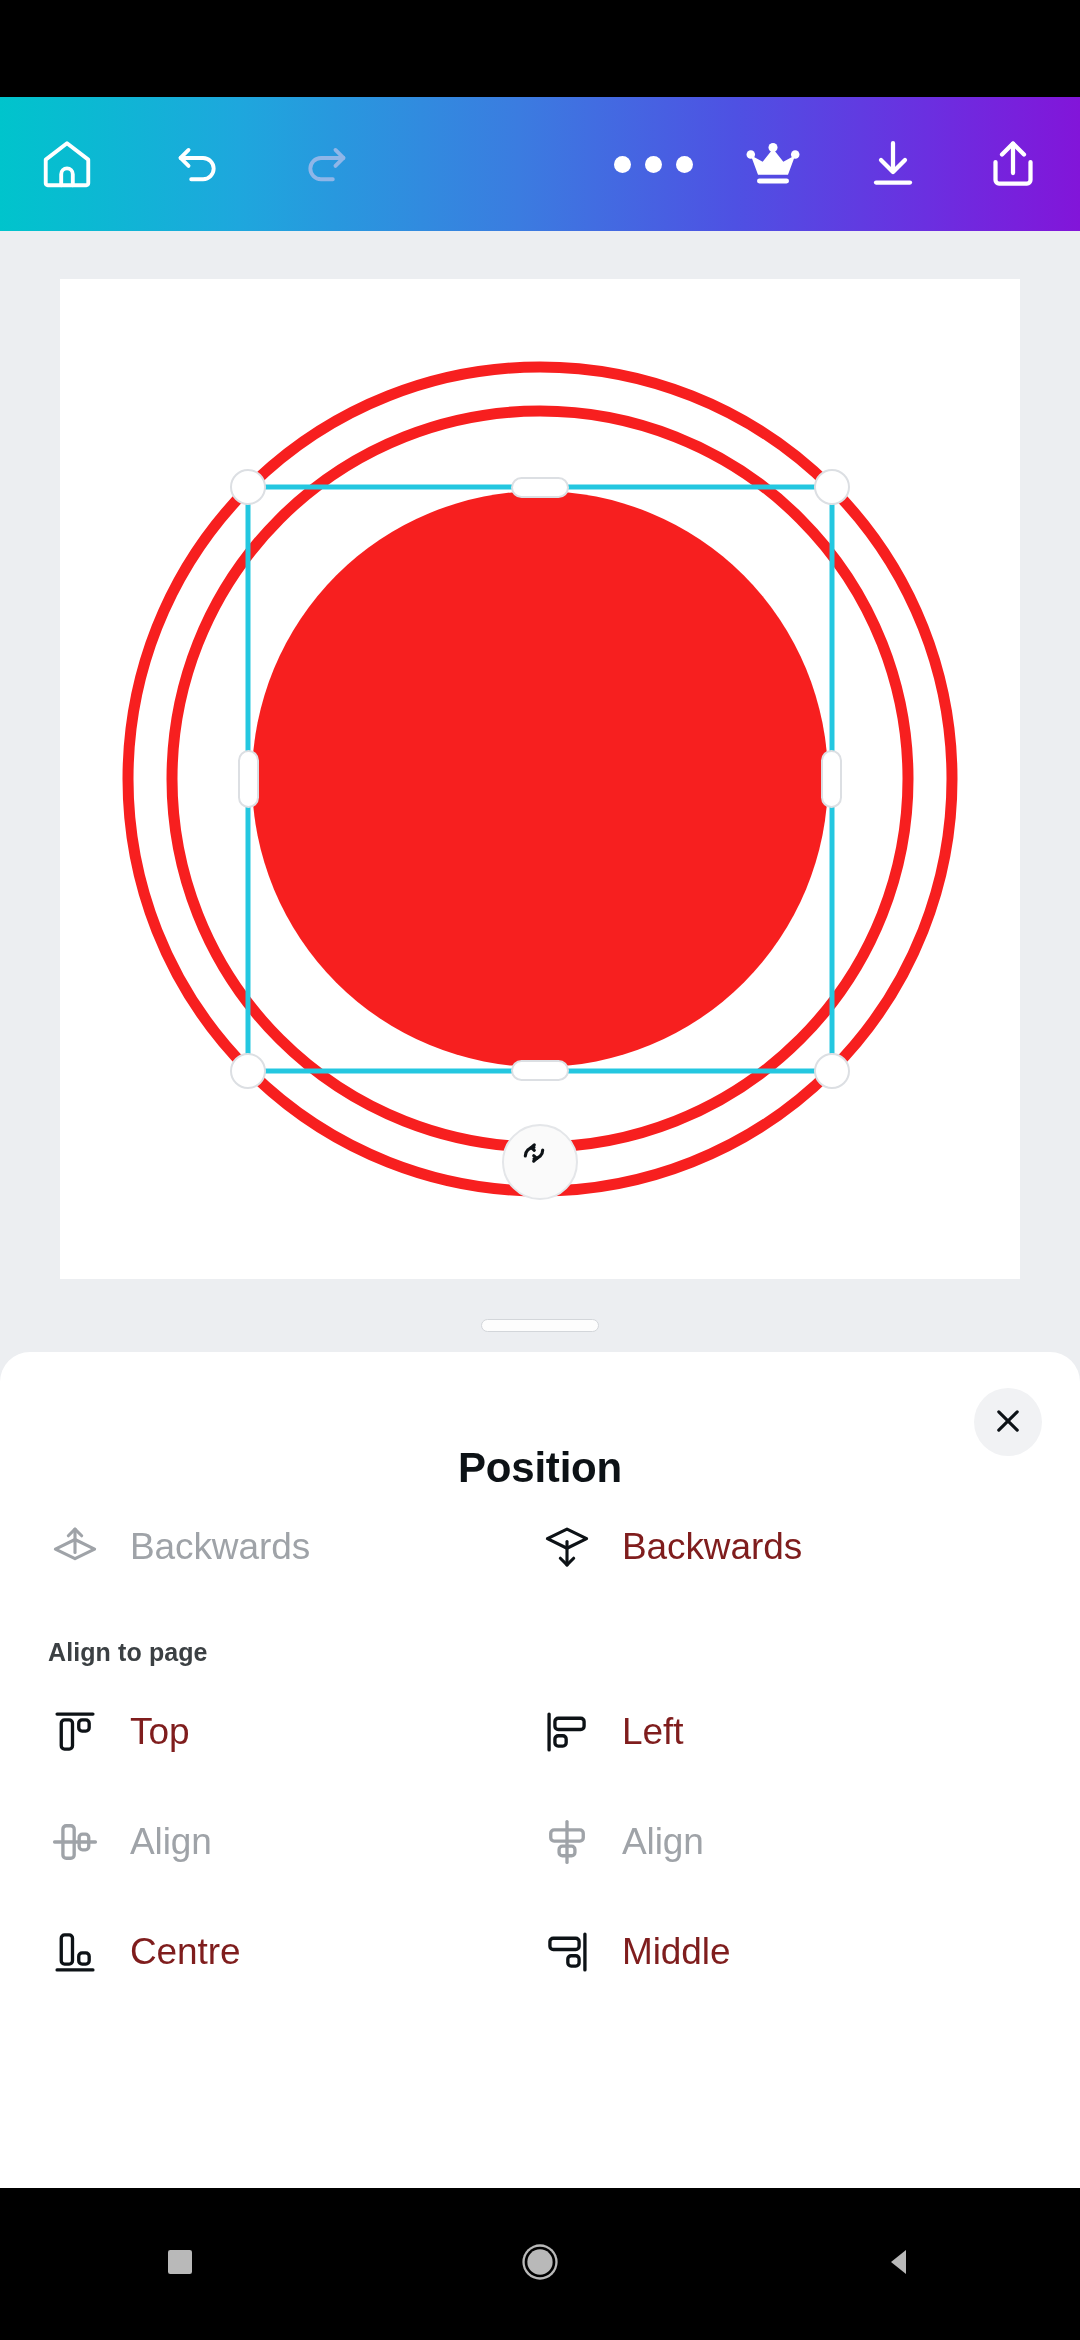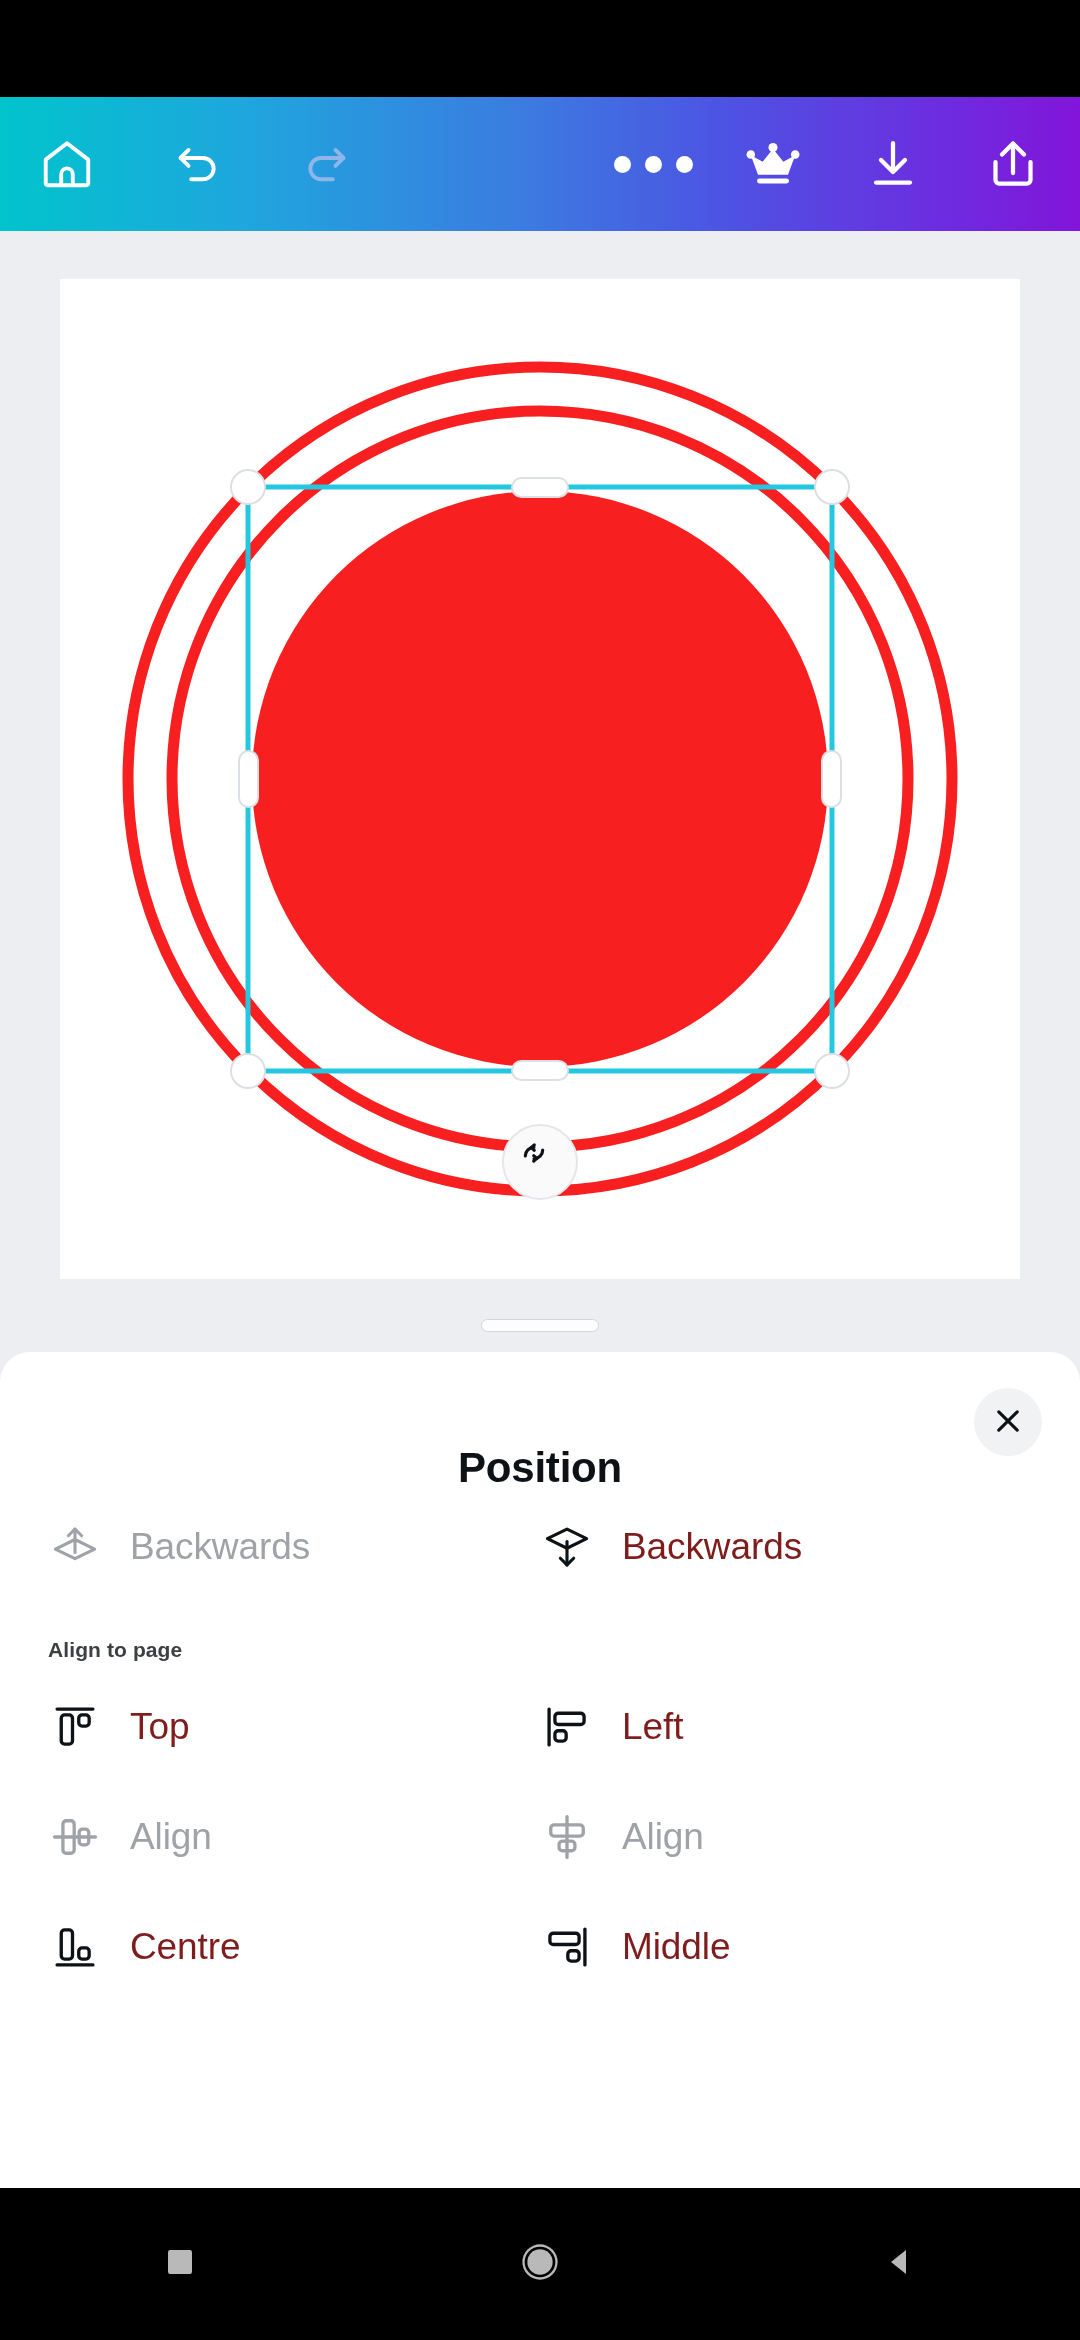--- a/index.html
+++ b/index.html
@@ -91,7 +91,7 @@
 
   .section-title{
     padding:36px 48px 10px 48px;
-    font-size:21px; font-weight:bold; color:#3b4043; letter-spacing:0.1px;
+    font-size:25px; font-weight:bold; color:#3b4043; letter-spacing:0.1px;
   }
 
   

